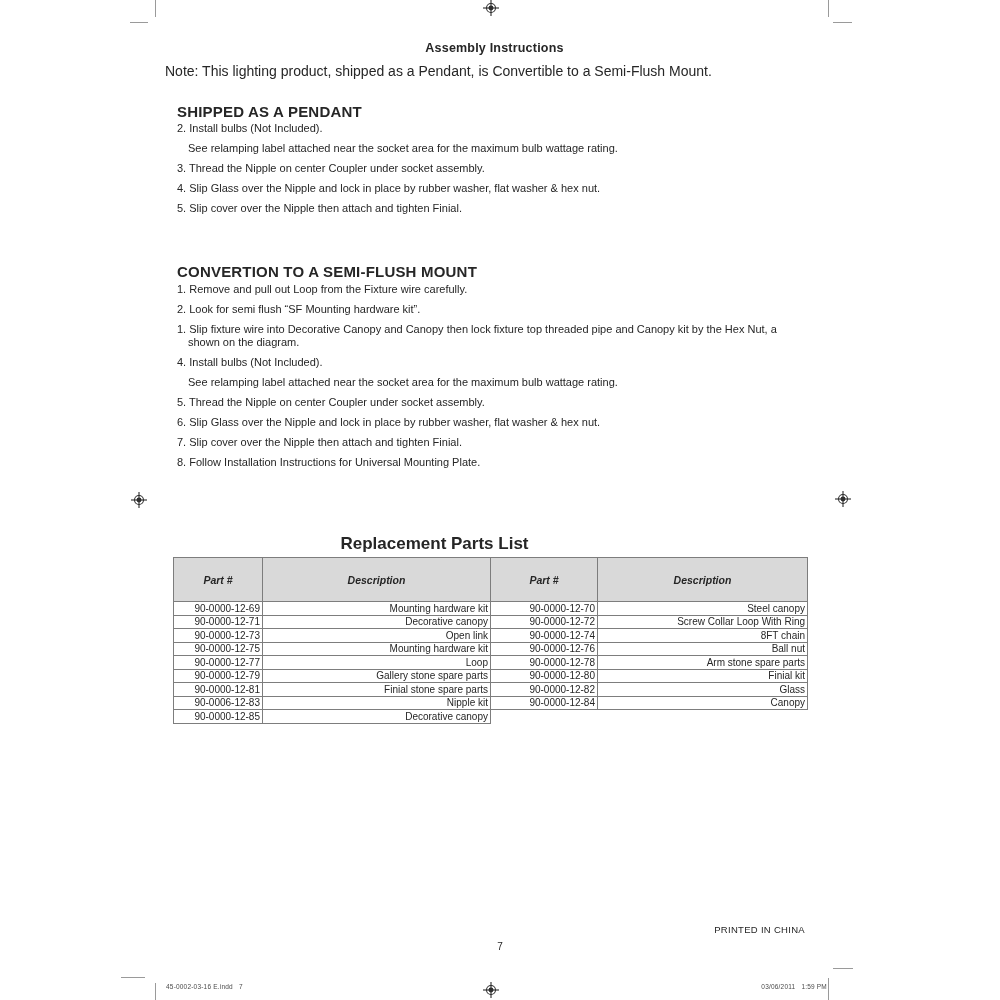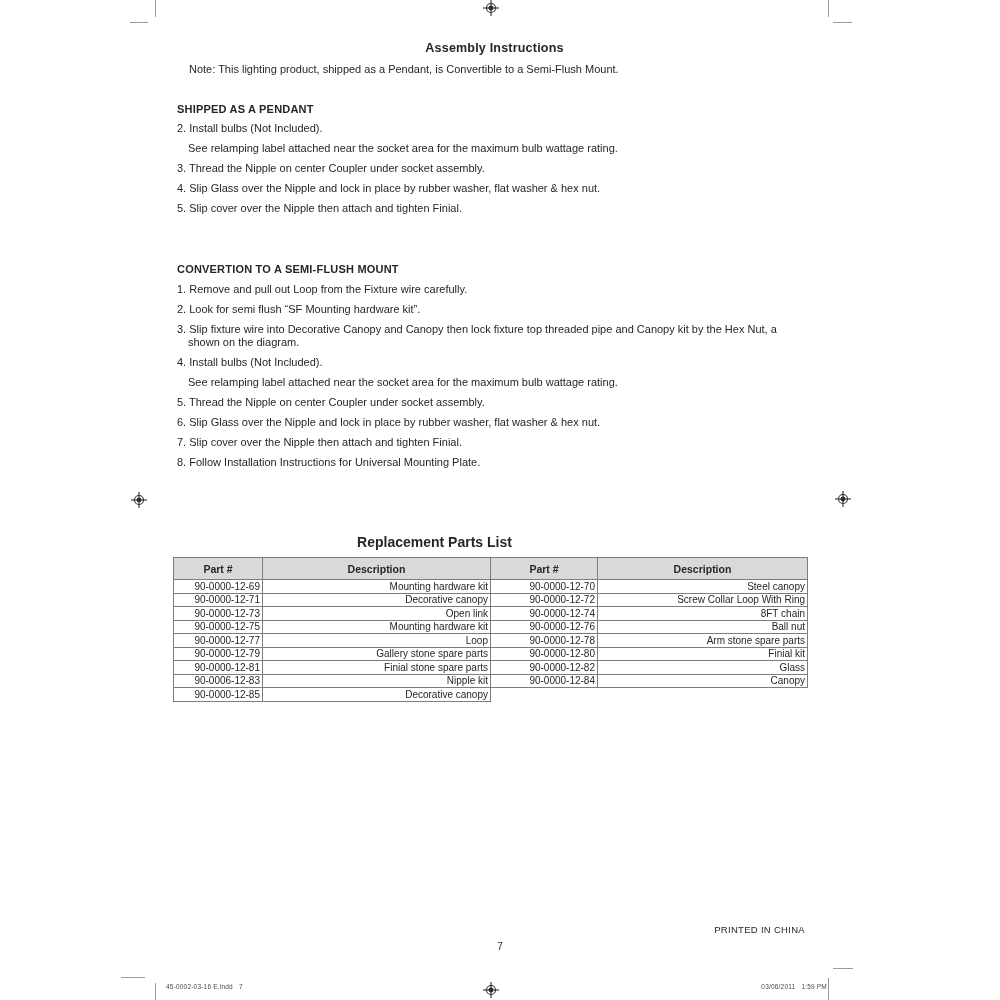--- a/index.html
+++ b/index.html
@@ -11,7 +11,7 @@
   .abs{position:absolute;}
   
   .doc-title{top:41px;left:0;width:989px;text-align:center;font-size:12.5px;font-weight:bold;letter-spacing:.2px;}
-  .note-line{top:63px;left:189px;font-size:11px;}
+  .note-line{top:63px;left:165px;font-size:14px;}
   .sec-heading{left:177px;font-size:11px;font-weight:bold;letter-spacing:.2px;}
   .sec1-heading{top:103px;}
   .sec2-heading{top:263px;}

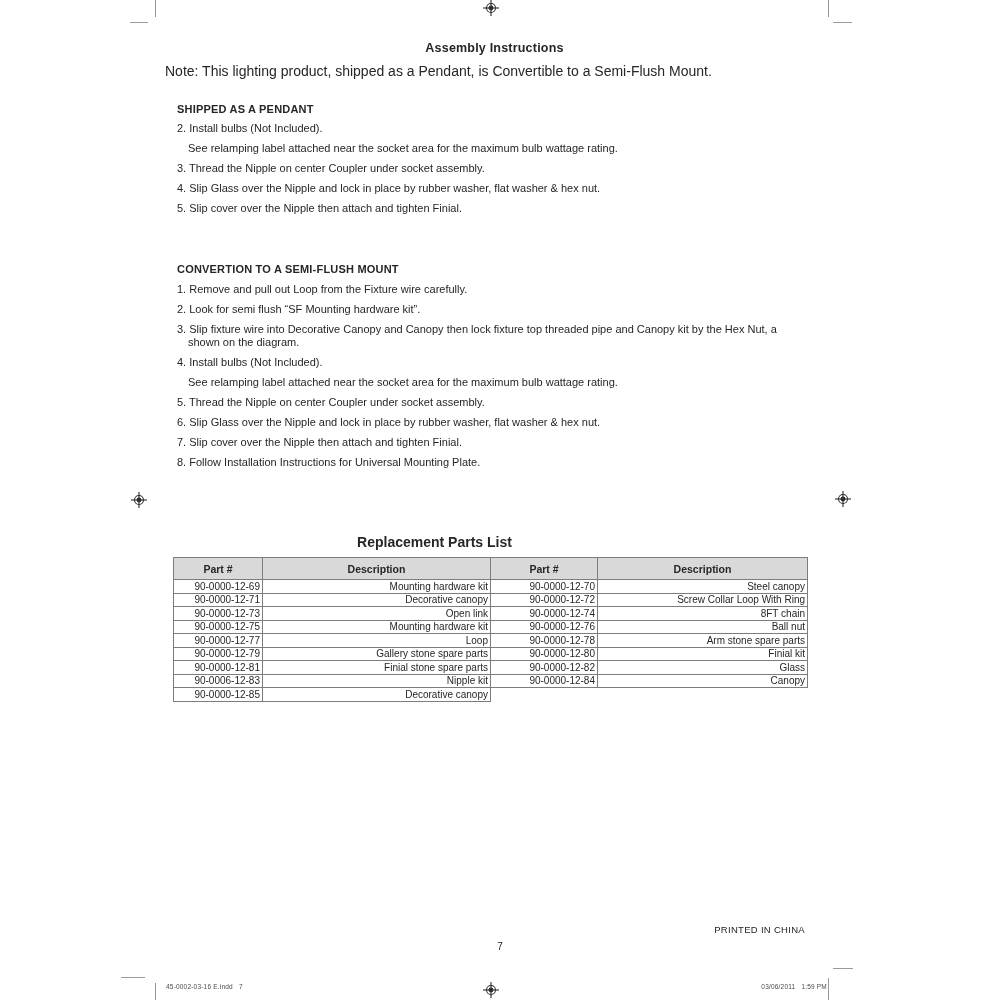--- a/index.html
+++ b/index.html
@@ -12,7 +12,7 @@
   
   .doc-title{top:41px;left:0;width:989px;text-align:center;font-size:12.5px;font-weight:bold;letter-spacing:.2px;}
   .note-line{top:63px;left:165px;font-size:14px;}
-  .sec-heading{left:177px;font-size:11px;font-weight:bold;letter-spacing:.2px;}
+  .sec-heading{left:177px;font-size:15px;font-weight:bold;letter-spacing:.2px;}
   .sec1-heading{top:103px;}
   .sec2-heading{top:263px;}
   .steps{left:177px;font-size:11px;}

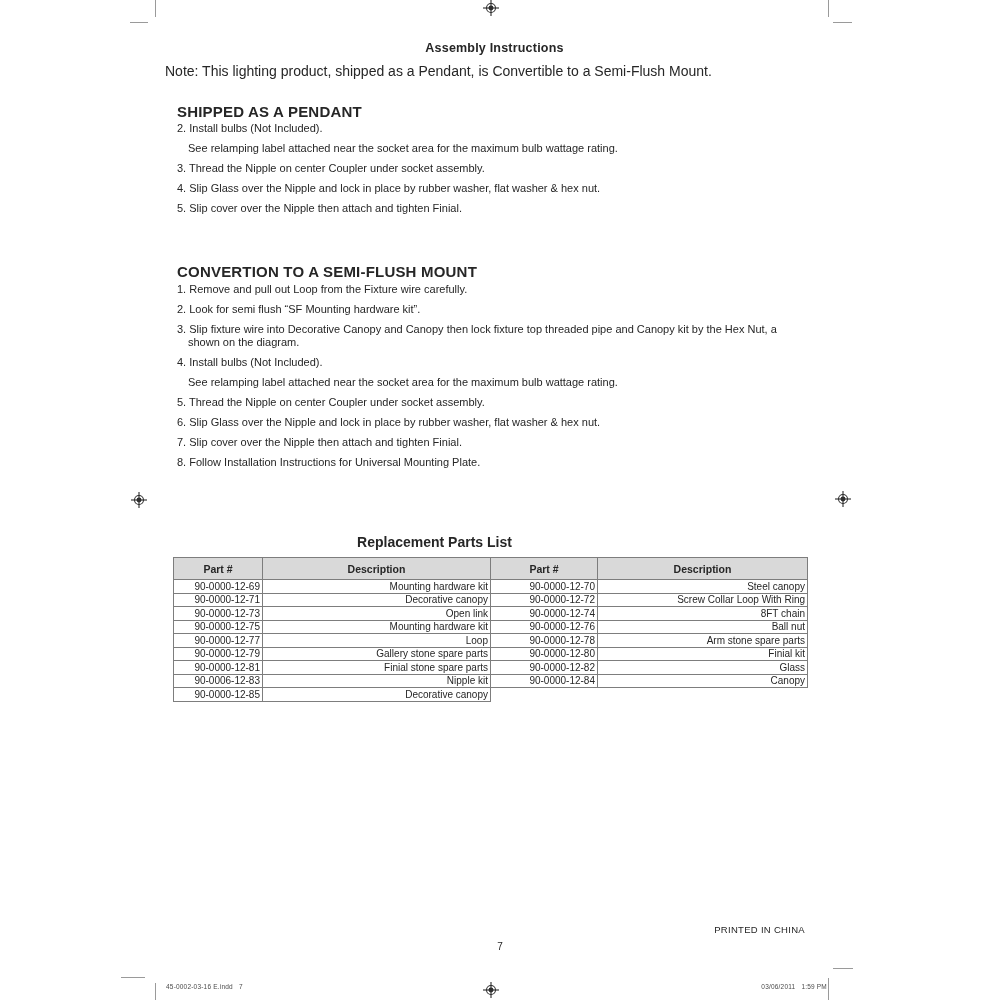--- a/index.html
+++ b/index.html
@@ -97,7 +97,7 @@
 <div class="abs steps steps2">
     <div class="step">1. Remove and pull out Loop from the Fixture wire carefully.</div>
     <div class="step">2. Look for semi flush “SF Mounting hardware kit”.</div>
-    <div class="step">3. Slip fixture wire into Decorative Canopy and Canopy then lock fixture top threaded pipe and Canopy kit by the Hex Nut, a shown on the diagram.</div>
+    <div class="step">1. Slip fixture wire into Decorative Canopy and Canopy then lock fixture top threaded pipe and Canopy kit by the Hex Nut, a shown on the diagram.</div>
     <div class="step">4. Install bulbs (Not Included).</div>
     <div class="step subnote">See relamping label attached near the socket area for the maximum bulb wattage rating.</div>
     <div class="step">5. Thread the Nipple on center Coupler under socket assembly.</div>

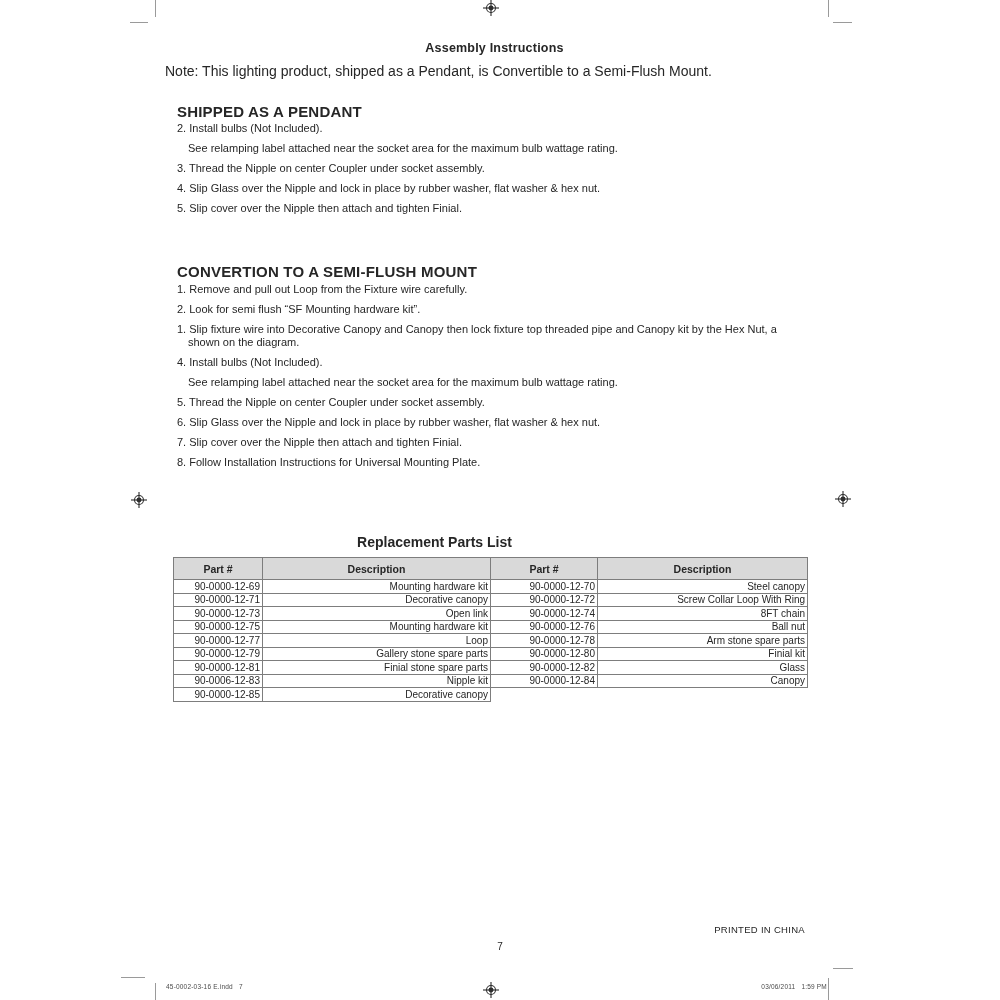--- a/index.html
+++ b/index.html
@@ -21,7 +21,7 @@
   .step{padding-left:11px;text-indent:-11px;line-height:13px;margin-bottom:7px;}
   .step.subnote{text-indent:0;}
   
-  .parts-title{top:534px;left:0;width:869px;text-align:center;font-size:14px;font-weight:bold;}
+  .parts-title{top:534px;left:0;width:869px;text-align:center;font-size:17px;font-weight:bold;}
   .parts-table-wrap{top:557px;left:173px;}
   table.parts{border-collapse:collapse;table-layout:fixed;width:634px;font-size:10px;}
   table.parts th{

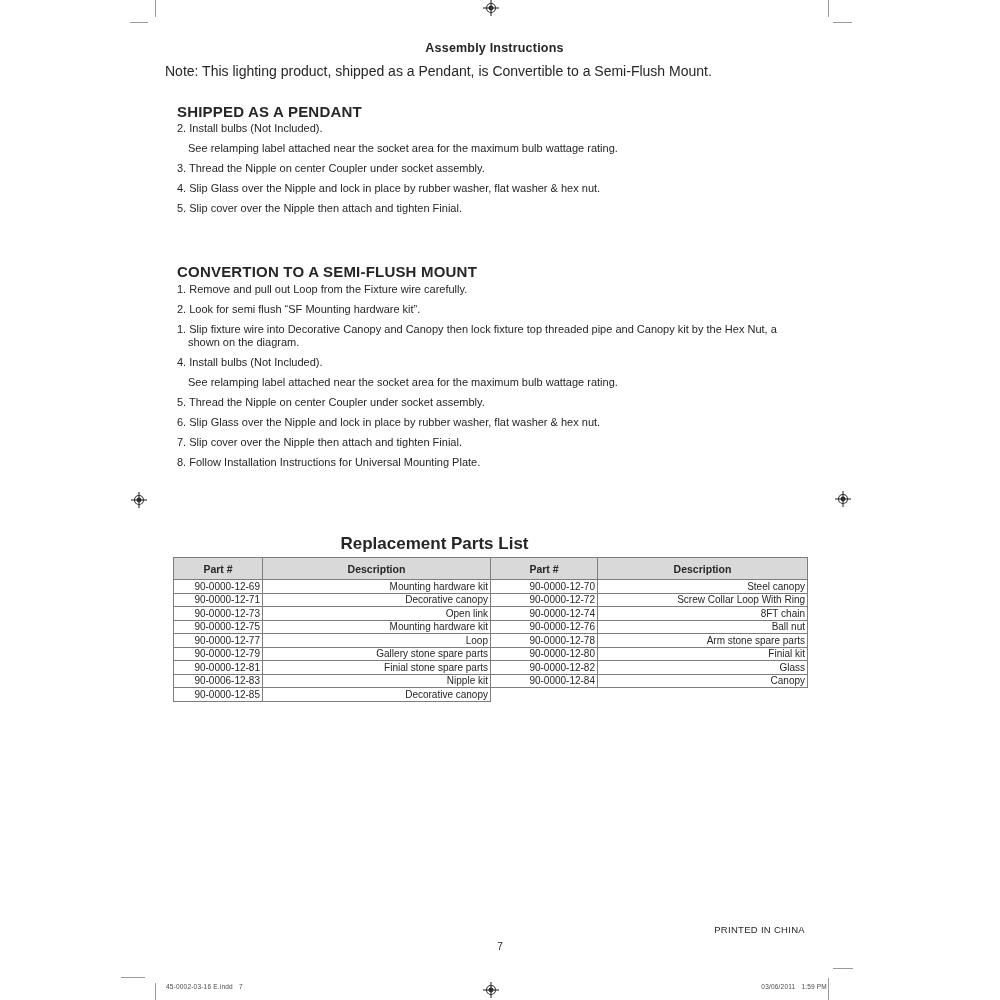--- a/index.html
+++ b/index.html
@@ -26,7 +26,7 @@
   table.parts{border-collapse:collapse;table-layout:fixed;width:634px;font-size:10px;}
   table.parts th{
     background:#d9d9d9;border:1px solid #7d7d7d;font-weight:bold;font-size:10.5px;
-    height:17px;padding:2px;text-align:center;
+    height:17px;padding:13px;text-align:center;font-style:italic;
   }
   table.parts td{
     border:1px solid #7d7d7d;height:12.5px;padding:0 2px;text-align:right;

